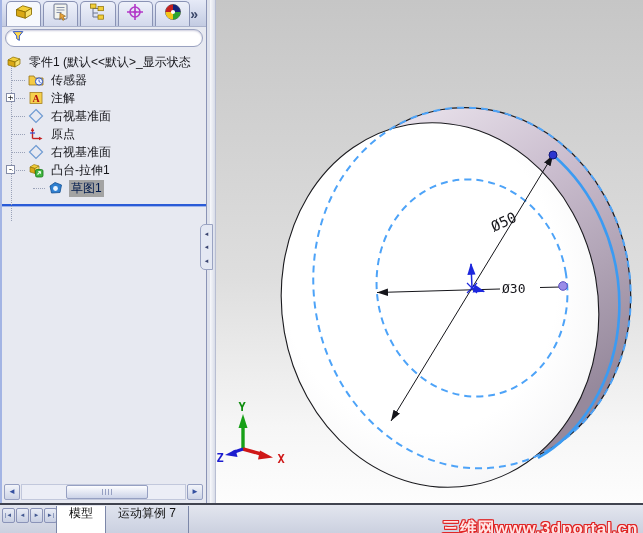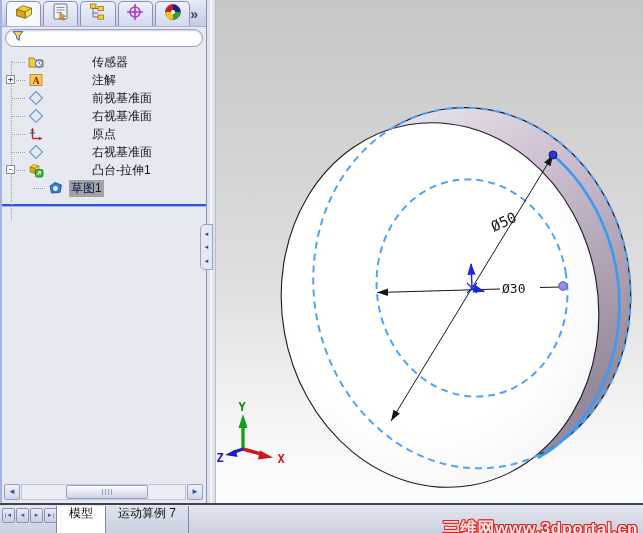--- a/index.html
+++ b/index.html
@@ -137,6 +137,14 @@
     <div class="tree">
       <div class="vguide"></div>
 
+      <div class="trow lvl0">
+        <span class="ticon"><svg viewBox="0 0 16 16">
+              <path d="M2 6 L7 3 L14 5 L9 8 Z" fill="#f3cf3a" stroke="#8a6d00" stroke-width=".7"></path>
+              <path d="M2 6 L9 8 L9 13 L2 11 Z" fill="#d9a816" stroke="#8a6d00" stroke-width=".7"></path>
+              <path d="M9 8 L14 5 L14 10 L9 13 Z" fill="#f7e06a" stroke="#8a6d00" stroke-width=".7"></path>
+            </svg></span>
+        <span class="tlabel">零件1  (默认&lt;&lt;默认&gt;_显示状态</span>
+      </div>
 
       <div class="trow lvl1">
         <span class="stub"></span>

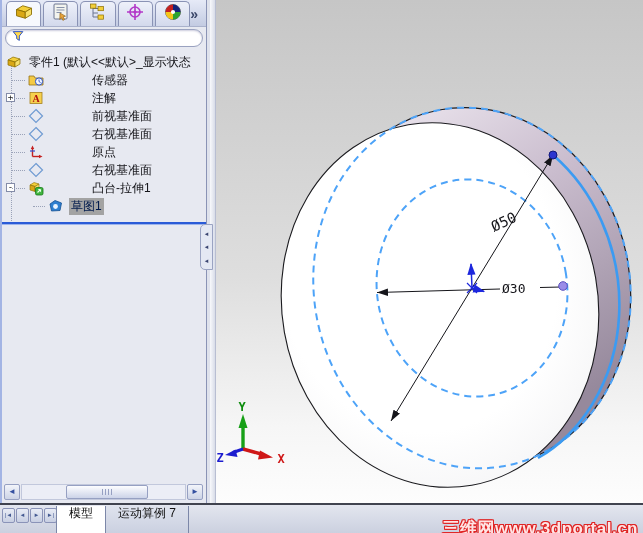--- a/index.html
+++ b/index.html
@@ -26,7 +26,7 @@
 
   .tree { position:relative; padding-top:4px; font-size:12px; color:#15151a; }
   .trow { position:relative; height:18px; display:flex; align-items:center; white-space:nowrap; }
-  .lvl0 { padding-left:4px; } .lvl1 { padding-left:26px;gap:41px; } .lvl2 { padding-left:46px; }
+  .lvl0 { padding-left:4px; } .lvl1 { padding-left:26px; } .lvl2 { padding-left:46px; }
   .exp { position:absolute; left:4px; top:4px; width:9px; height:9px; border:1px solid #848ca8; background:#fff;
     font-size:9px; line-height:7px; text-align:center; color:#222; font-family:"DejaVu Sans Mono",monospace; }
   .stub { position:absolute; left:10px; width:13px; top:9px; border-top:1px dotted #9aa2b8; }

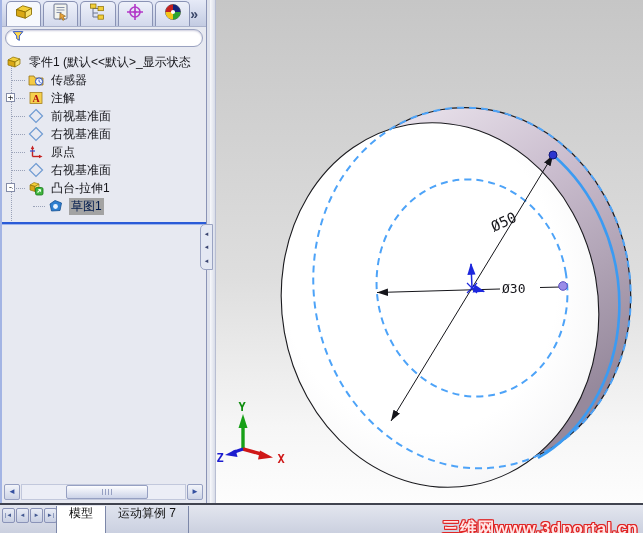--- a/index.html
+++ b/index.html
@@ -167,13 +167,6 @@
       </div>
 
 
-      <div class="trow lvl1">
-        <span class="stub"></span>
-        <span class="ticon"><svg viewBox="0 0 16 16">
-              <path d="M8 1.5 L14.5 8 L8 14.5 L1.5 8 Z" fill="none" stroke="#6f9bd2" stroke-width="1.2"></path>
-            </svg></span>
-        <span class="tlabel">前视基准面</span>
-      </div>
 
       <div class="trow lvl1">
         <span class="stub"></span>

